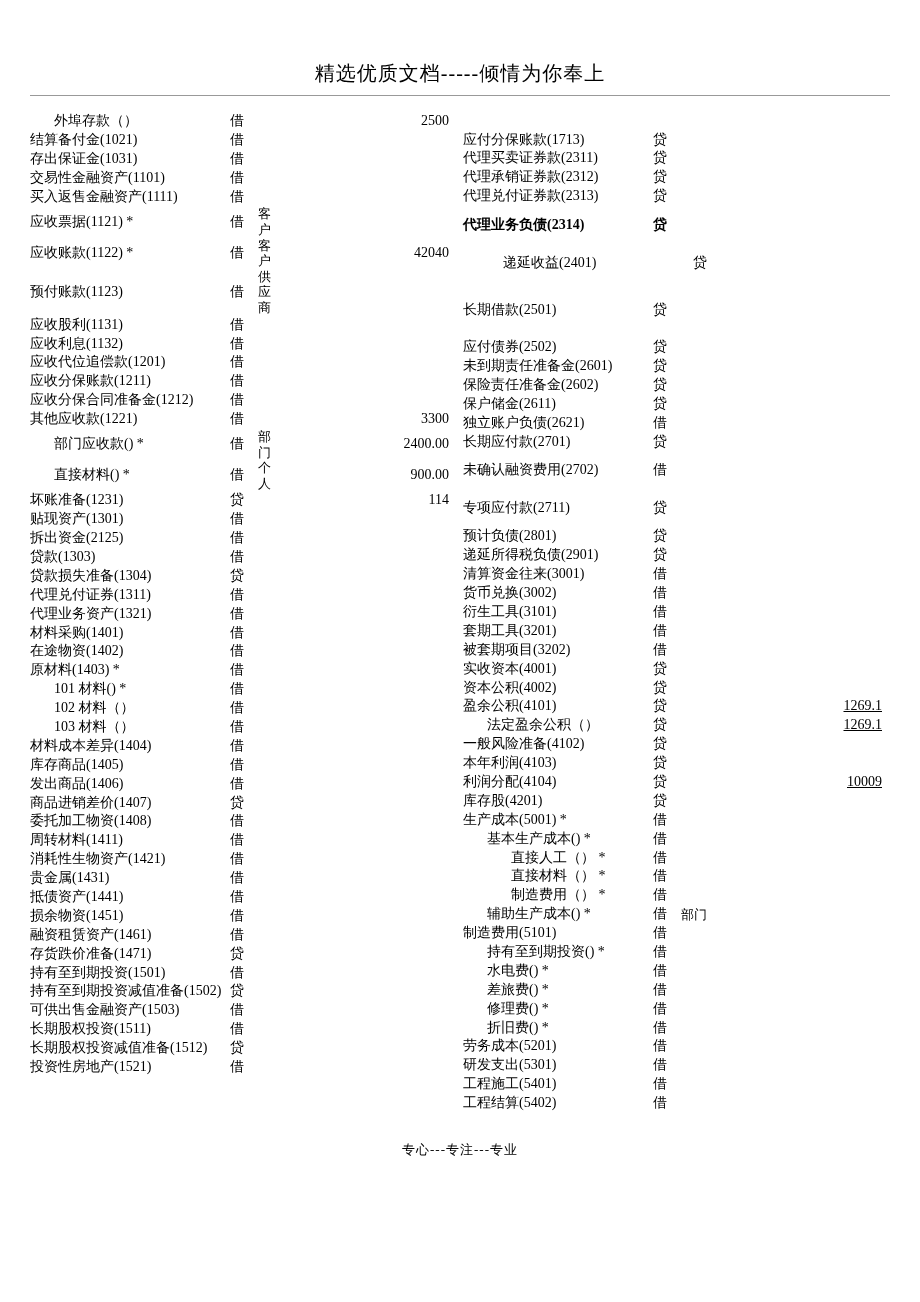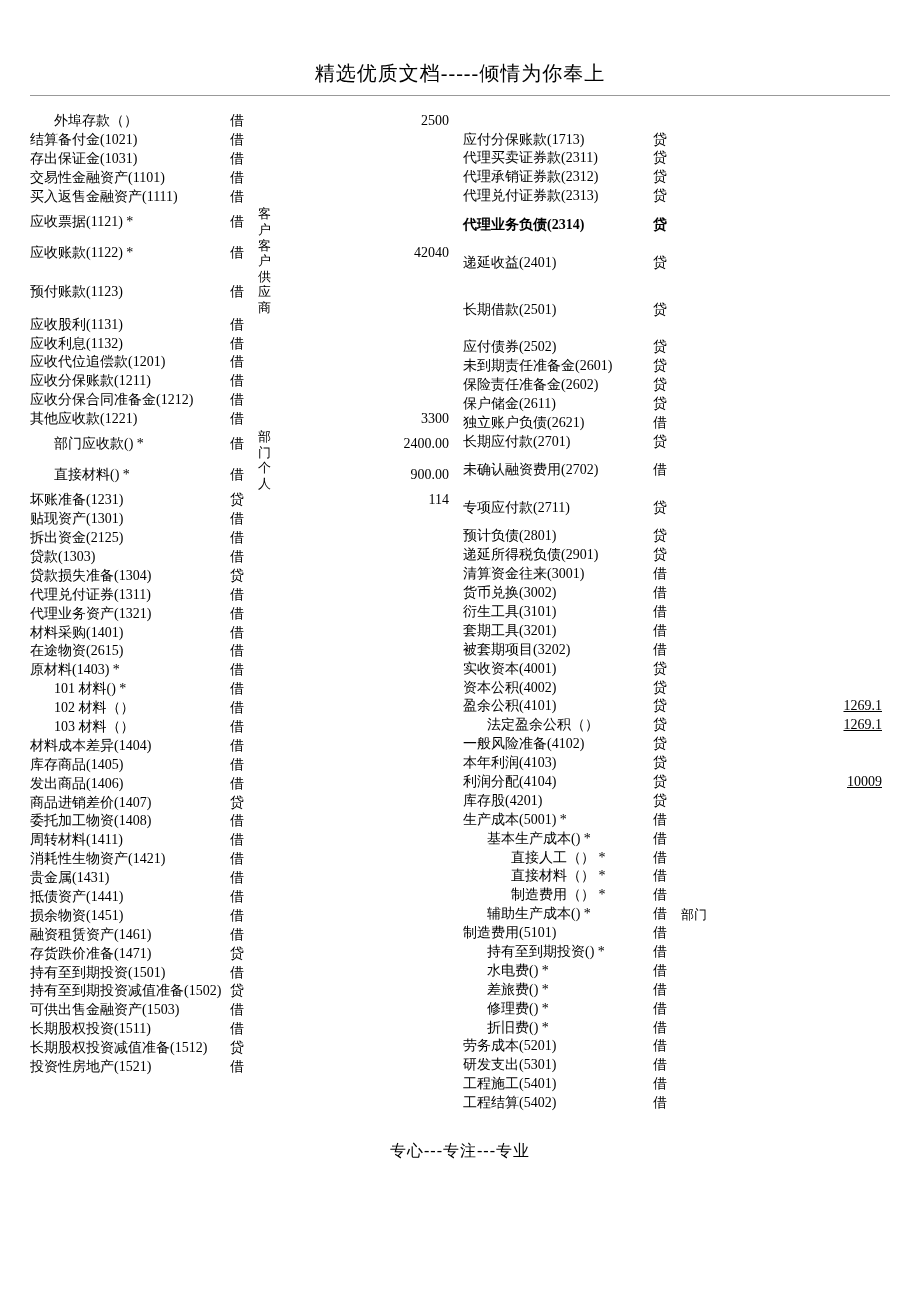--- a/index.html
+++ b/index.html
@@ -385,7 +385,7 @@
         <span class="c-ex"></span>
         <span class="c-val"></span>
       </div>
-      <div class="row" style="min-height: 38px;">
+      <div class="row" style="min-height: 38px; margin-left: 40px;">
         <span class="c-label">递延收益(2401)</span>
         <span class="c-dc">贷</span>
         <span class="c-ex"></span>

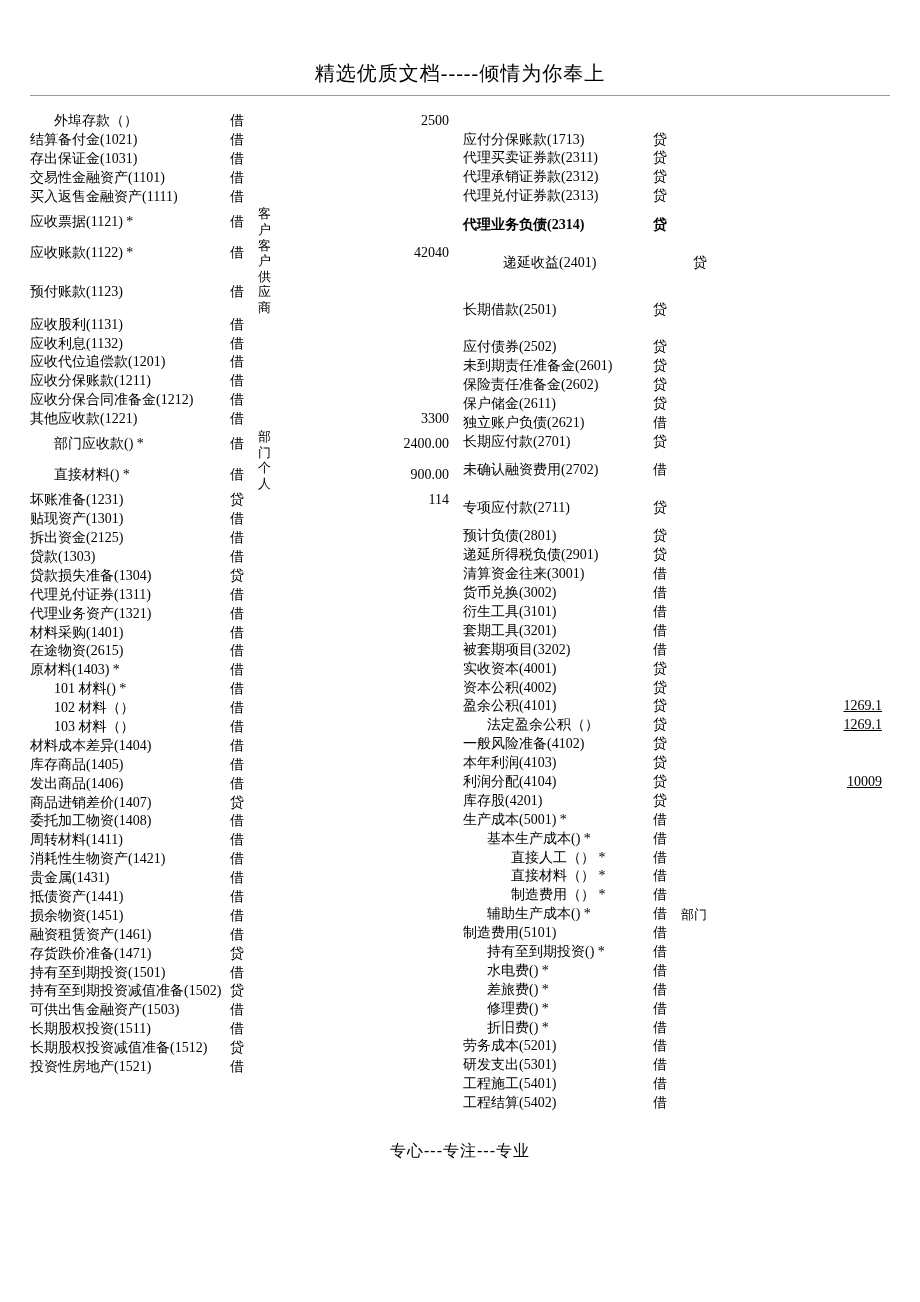--- a/index.html
+++ b/index.html
@@ -210,7 +210,7 @@
         <span class="c-val"></span>
       </div>
       <div class="row">
-        <span class="c-label">在途物资(2615)</span>
+        <span class="c-label">在途物资(1402)</span>
         <span class="c-dc">借</span>
         <span class="c-ex"></span>
         <span class="c-val"></span>

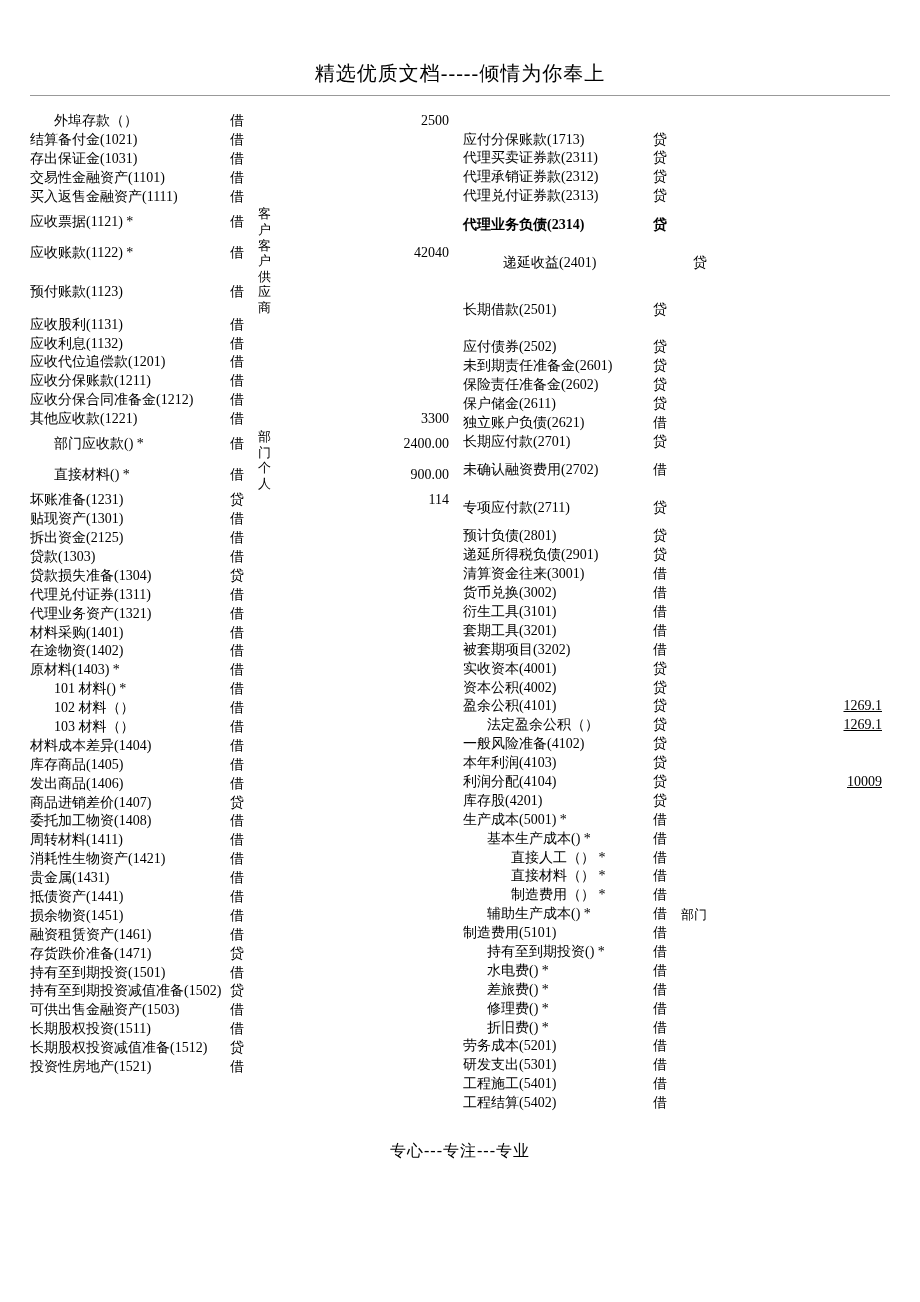--- a/index.html
+++ b/index.html
@@ -45,7 +45,7 @@
     .indent2 { padding-left: 48px; }
     .footer {
       text-align: center;
-      font-size: 16px;
+      font-size: 13px;
       margin-top: 28px;
       letter-spacing: 1px;
     }

